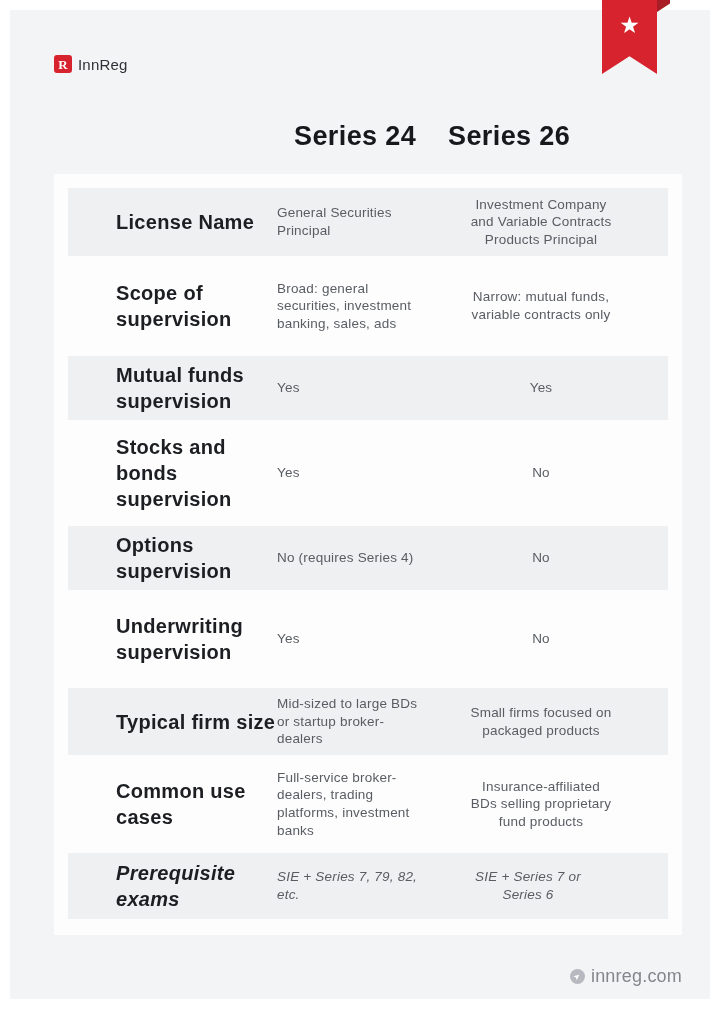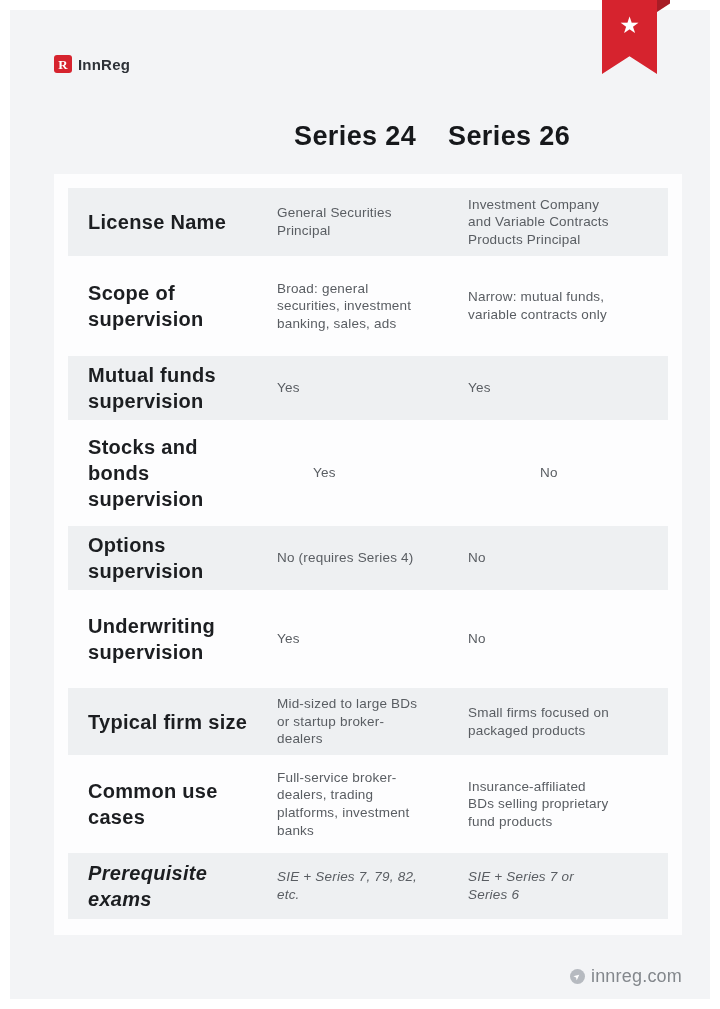--- a/index.html
+++ b/index.html
@@ -22,7 +22,7 @@
     font-size:13px; display:flex; align-items:center; justify-content:center;
     line-height:1;
   }
-  .logo-text { font-size:15px; font-weight:700; color:#2e3238; letter-spacing:0.2px; }
+  .logo-text { font-size:15px; font-weight:400; color:#2e3238; letter-spacing:0.2px; }
   
   .ribbon {
     position:absolute; left:602px; top:0; width:55px; height:74px;

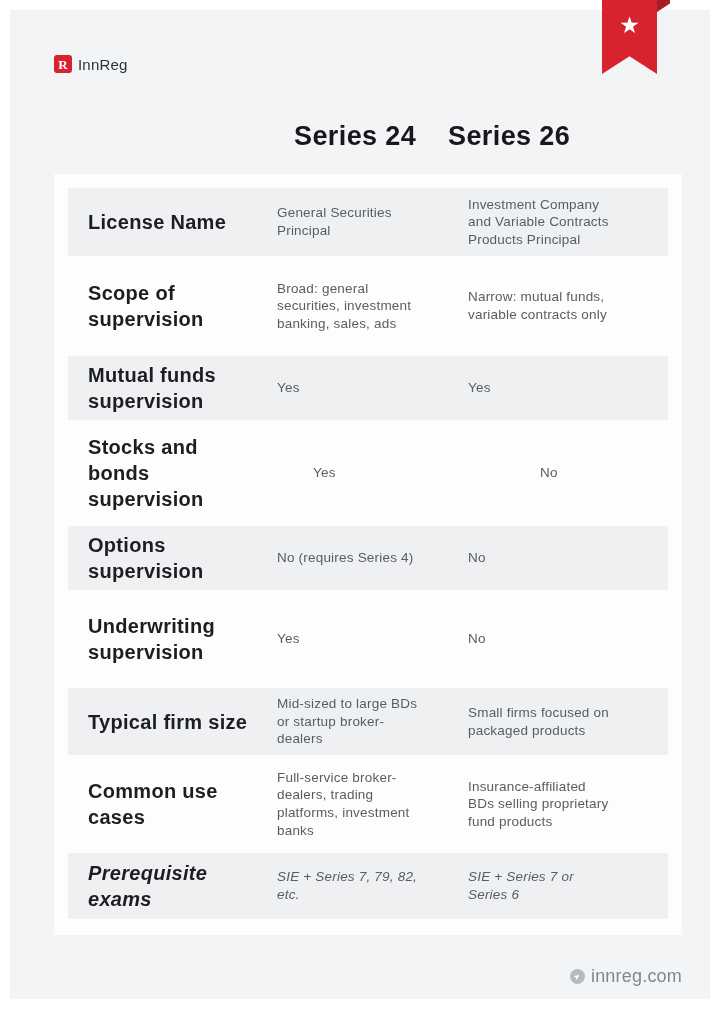--- a/index.html
+++ b/index.html
@@ -71,7 +71,7 @@
     font-size:13.5px; line-height:1.3; color:#595d62; letter-spacing:0.2px;
   }
   .c2 { width:148px; }
-  .c3 { width:146px; }
+  .c3 { width:146px;text-align:center; }
   .row:nth-child(9) .c3 { width:120px; }
   
   .footer {

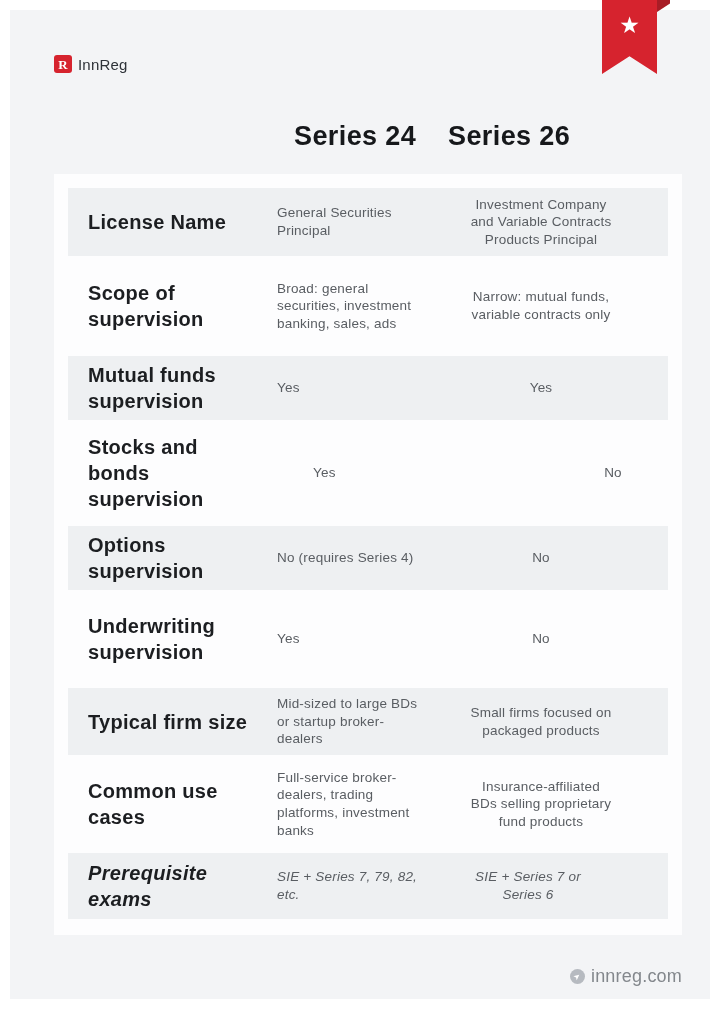--- a/index.html
+++ b/index.html
@@ -65,7 +65,7 @@
   .c1 {
     width:190px; padding-left:20px;
     font-size:20px; font-weight:700; line-height:1.3;
-    color:#1c1e21; letter-spacing:0.3px;
+    color:#1c1e21; letter-spacing:0.3px;margin-left:28px;
   }
   .c2, .c3 {
     font-size:13.5px; line-height:1.3; color:#595d62; letter-spacing:0.2px;

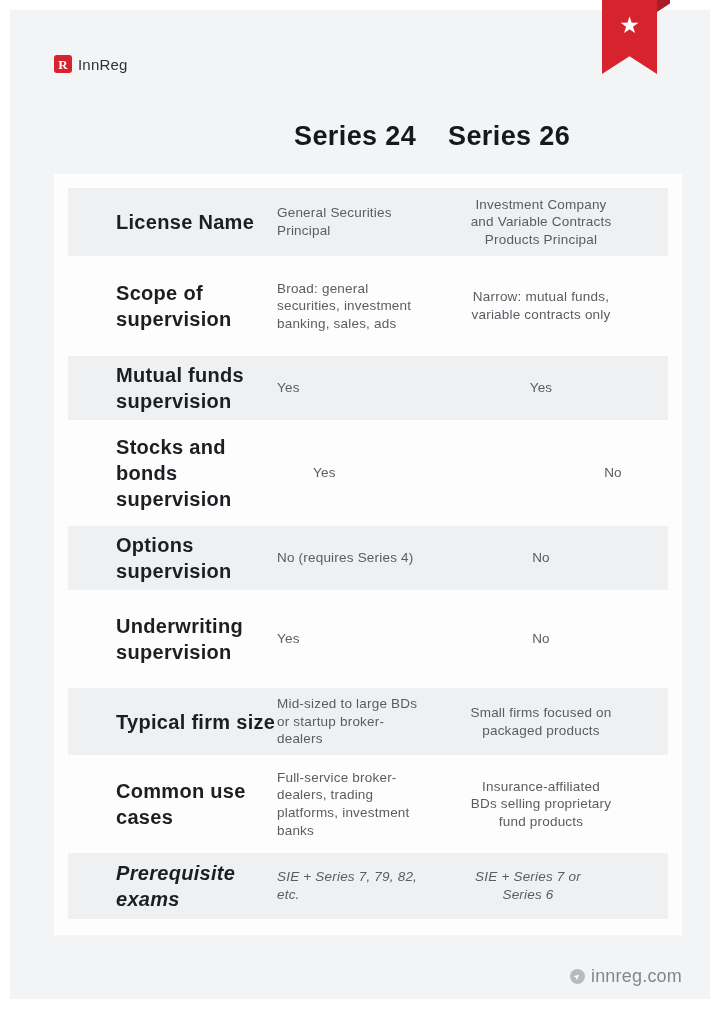--- a/index.html
+++ b/index.html
@@ -56,7 +56,7 @@
   .row:nth-child(1){ min-height:68px; }
   .row:nth-child(2){ min-height:100px; }
   .row:nth-child(3){ min-height:64px; }
-  .row:nth-child(4){ min-height:106px;gap:36px; }
+  .row:nth-child(4){ min-height:106px; }
   .row:nth-child(5){ min-height:64px; }
   .row:nth-child(6){ min-height:98px; }
   .row:nth-child(7){ min-height:67px; }

